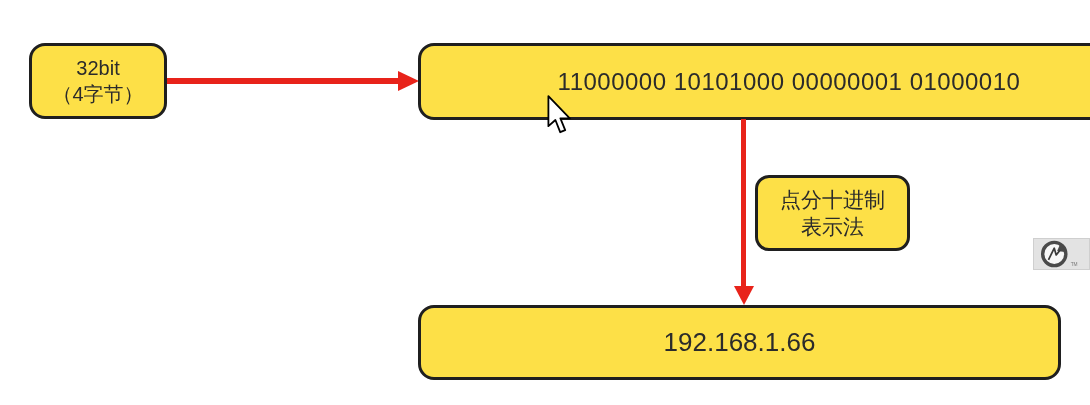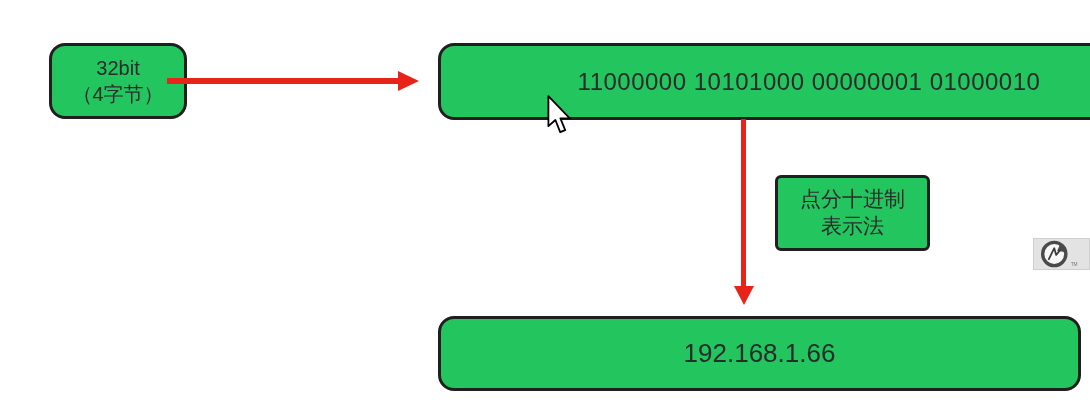--- a/index.html
+++ b/index.html
@@ -20,14 +20,13 @@
     position: absolute;
     border: 3px solid var(--color-border, #1f1f1f);
     border-radius: 16px;
-    background: #22c55e;
+    background: #fde047;
     display: flex;
     flex-direction: column;
     align-items: center;
     justify-content: center;
     text-align: center;
     line-height: 1.3;
-    margin-left: 20px;
   }
   .node-bits   { left: 29px;  top: 43px;  width: 138px; height: 76px; font-size: 20px; }
   .node-binary { left: 418px; top: 43px;  width: 742px; height: 77px; font-size: 24px; letter-spacing: 0.5px; }

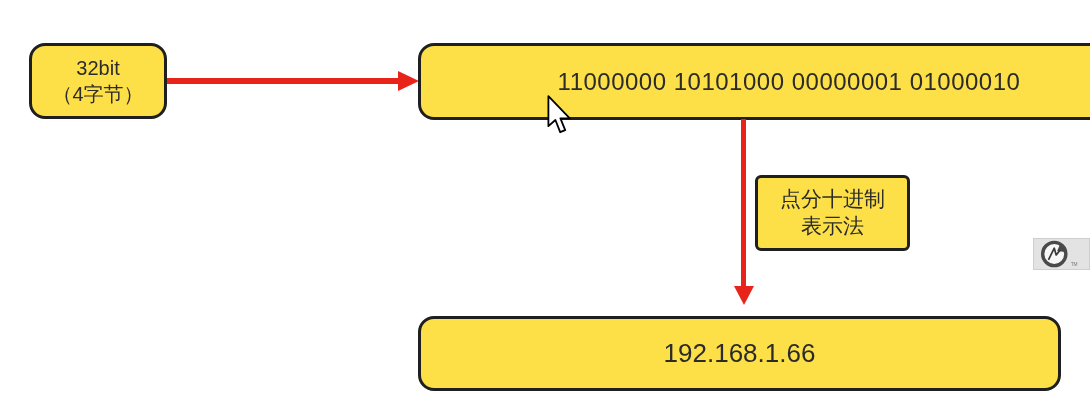--- a/index.html
+++ b/index.html
@@ -30,7 +30,7 @@
   }
   .node-bits   { left: 29px;  top: 43px;  width: 138px; height: 76px; font-size: 20px; }
   .node-binary { left: 418px; top: 43px;  width: 742px; height: 77px; font-size: 24px; letter-spacing: 0.5px; }
-  .node-label  { left: 755px; top: 175px; width: 155px; height: 76px; font-size: 21px; border-radius: 6px; font-family: Liberation Serif, serif; }
+  .node-label  { left: 755px; top: 175px; width: 155px; height: 76px; font-size: 21px; border-radius: 14px; }
   .node-decimal{ left: 418px; top: 316px; width: 643px; height: 75px; font-size: 26px; }
 
   

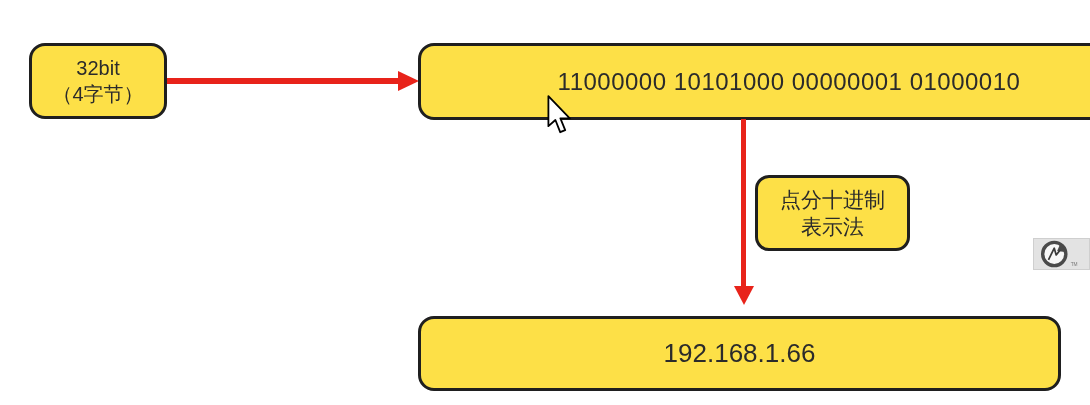--- a/index.html
+++ b/index.html
@@ -31,7 +31,7 @@
   .node-bits   { left: 29px;  top: 43px;  width: 138px; height: 76px; font-size: 20px; }
   .node-binary { left: 418px; top: 43px;  width: 742px; height: 77px; font-size: 24px; letter-spacing: 0.5px; }
   .node-label  { left: 755px; top: 175px; width: 155px; height: 76px; font-size: 21px; border-radius: 14px; }
-  .node-decimal{ left: 418px; top: 316px; width: 643px; height: 75px; font-size: 26px; }
+  .node-decimal{ left: 418px; top: 305px; width: 643px; height: 75px; font-size: 26px; }
 
   
   .arrow-line-h {

